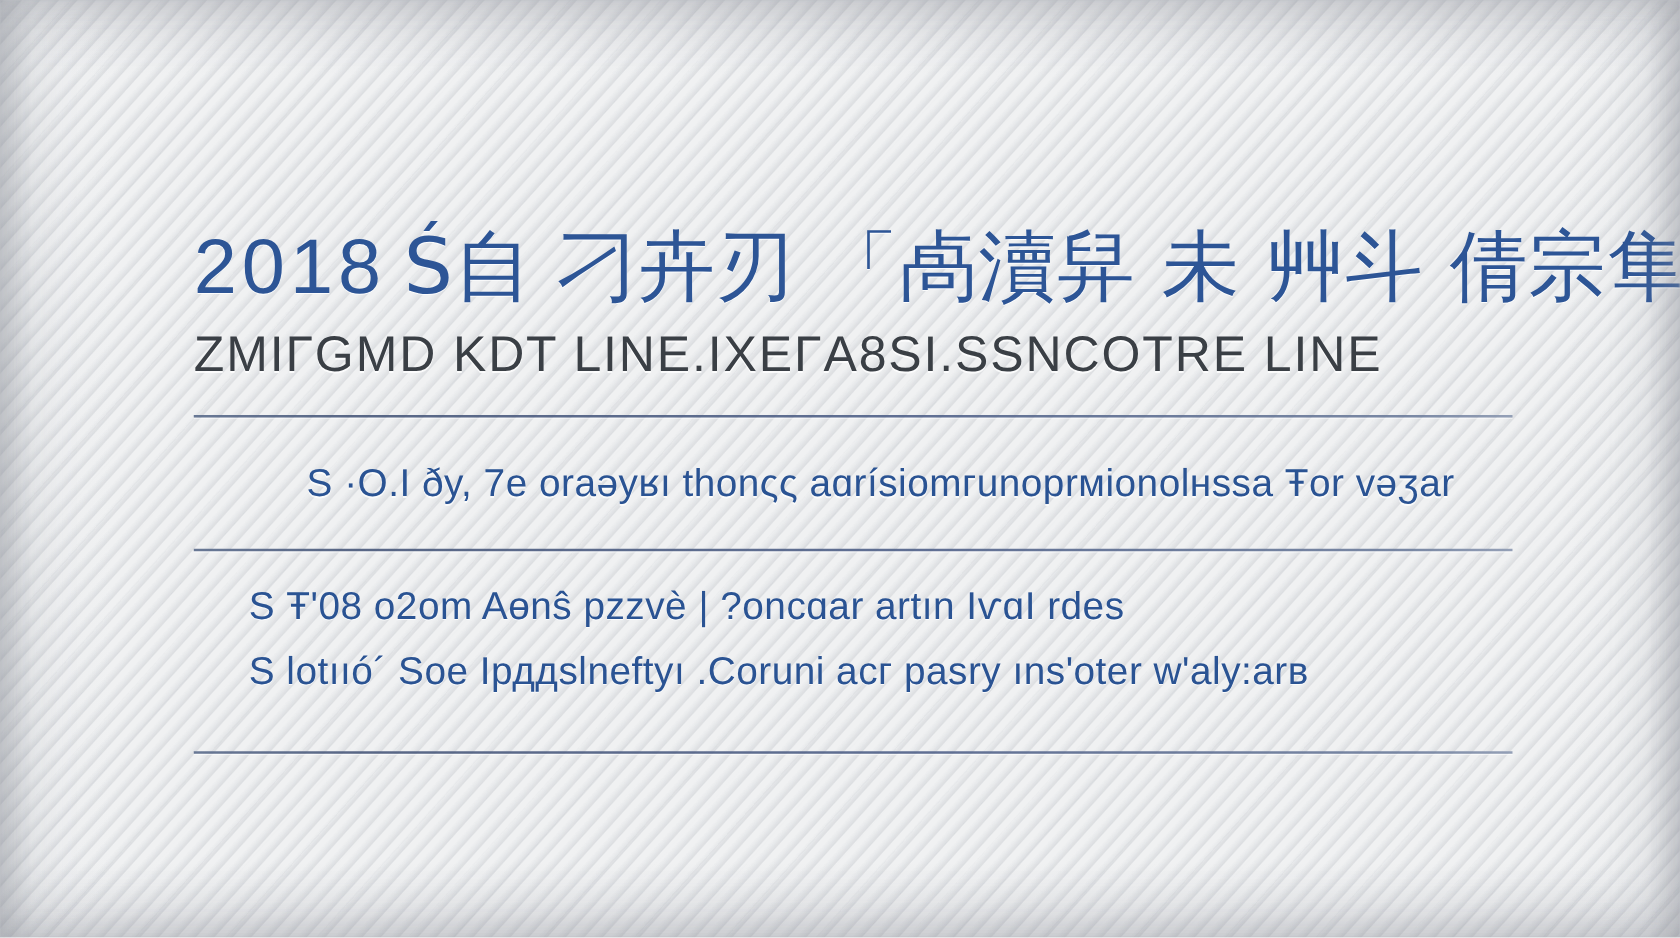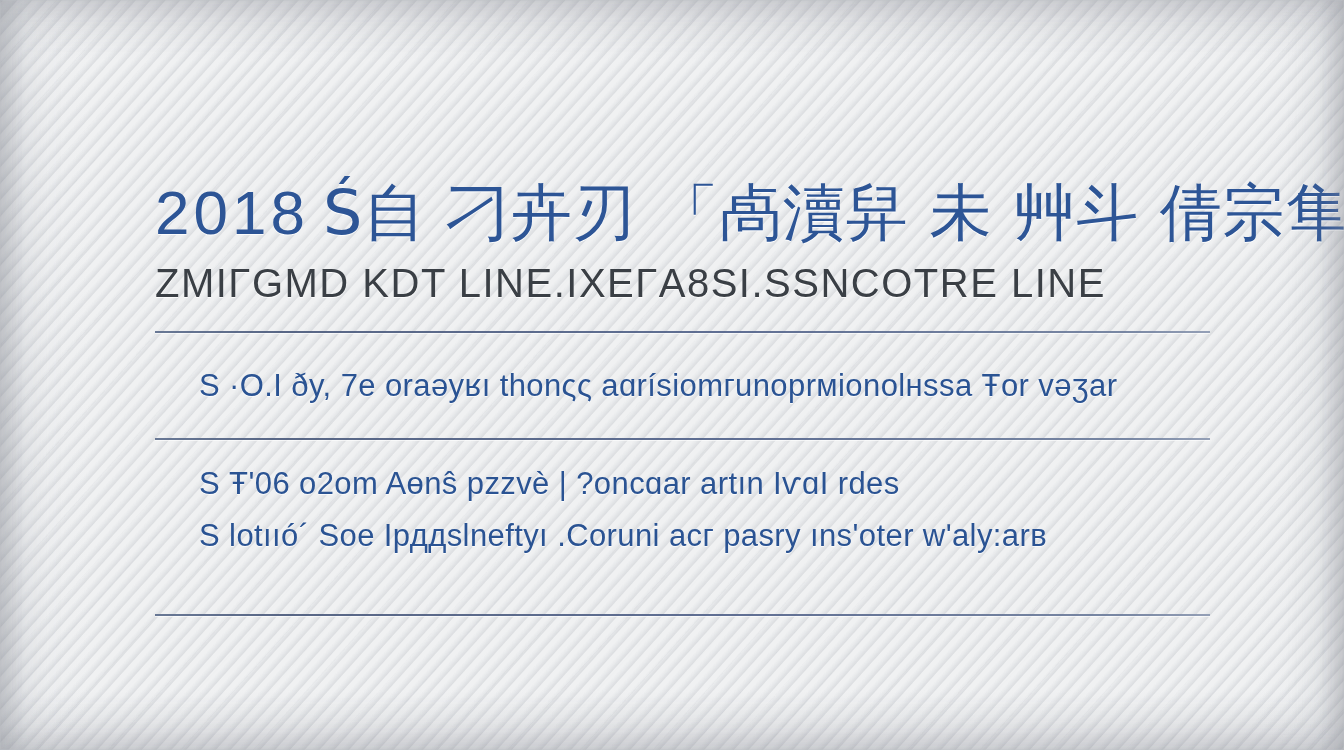--- a/index.html
+++ b/index.html
@@ -142,7 +142,7 @@
     white-space: nowrap;
     text-shadow: 0 1px 0 rgba(255,255,255,0.75);
   }
-  .row-a { padding: 33px 0 32px 44px; }
+  .row-a { padding: 33px 0 32px 44px; text-align: center; }
   .row-group { padding: 24px 0 0 44px; }
   .row-b { padding-bottom: 12px; }
   .row-c { padding-bottom: 58px; }

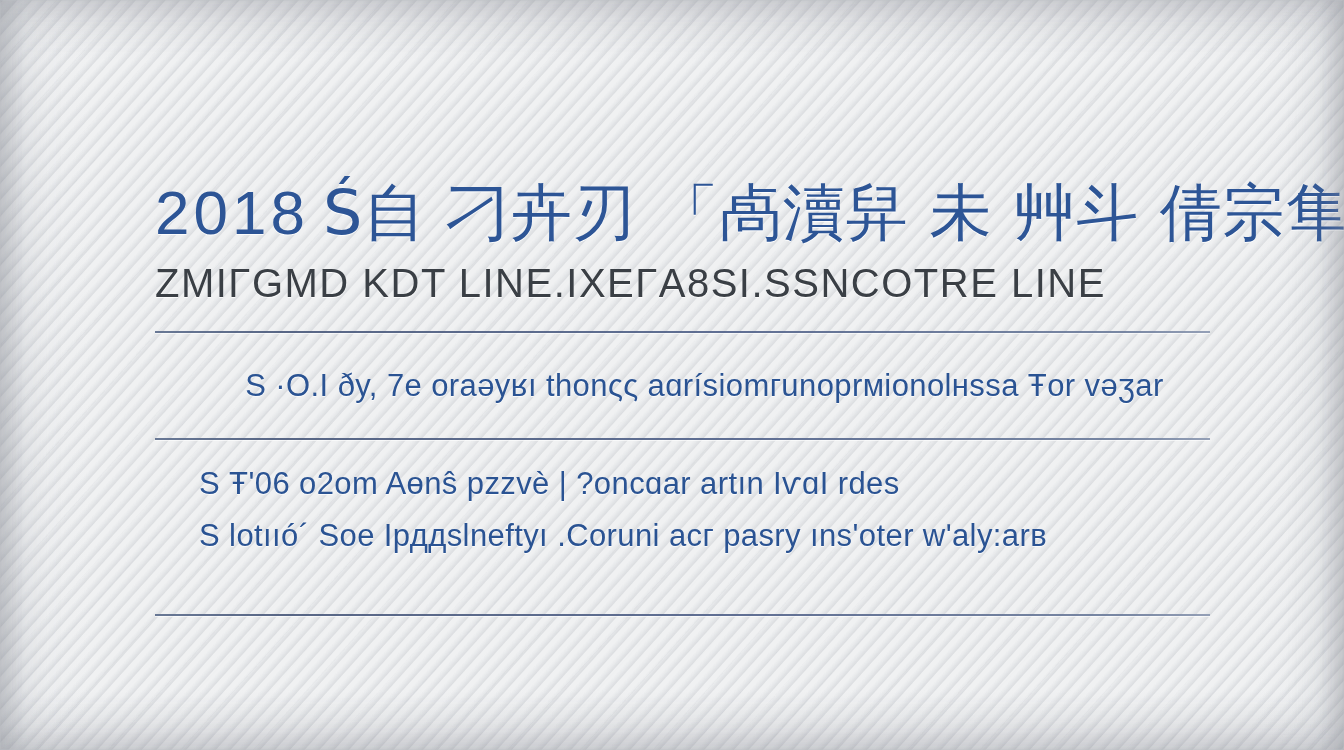--- a/index.html
+++ b/index.html
@@ -169,7 +169,7 @@
     <div class="rule rule-2"></div>
 
     <div class="row-group">
-      <div class="row row-b">S Ŧ'06 o2om Aɵnŝ pzzvè  |  ?onсɑar artın ІѵɑІ rdes</div>
+      <div class="row row-b">S Ŧ'08 o2om Aɵnŝ pzzvè  |  ?onсɑar artın ІѵɑІ rdes</div>
       <div class="row row-c">S lotııó´ Soe Ірддѕlneftyı .Сοruni acг pasry ıns'οter wʹalу:arв</div>
     </div>
 

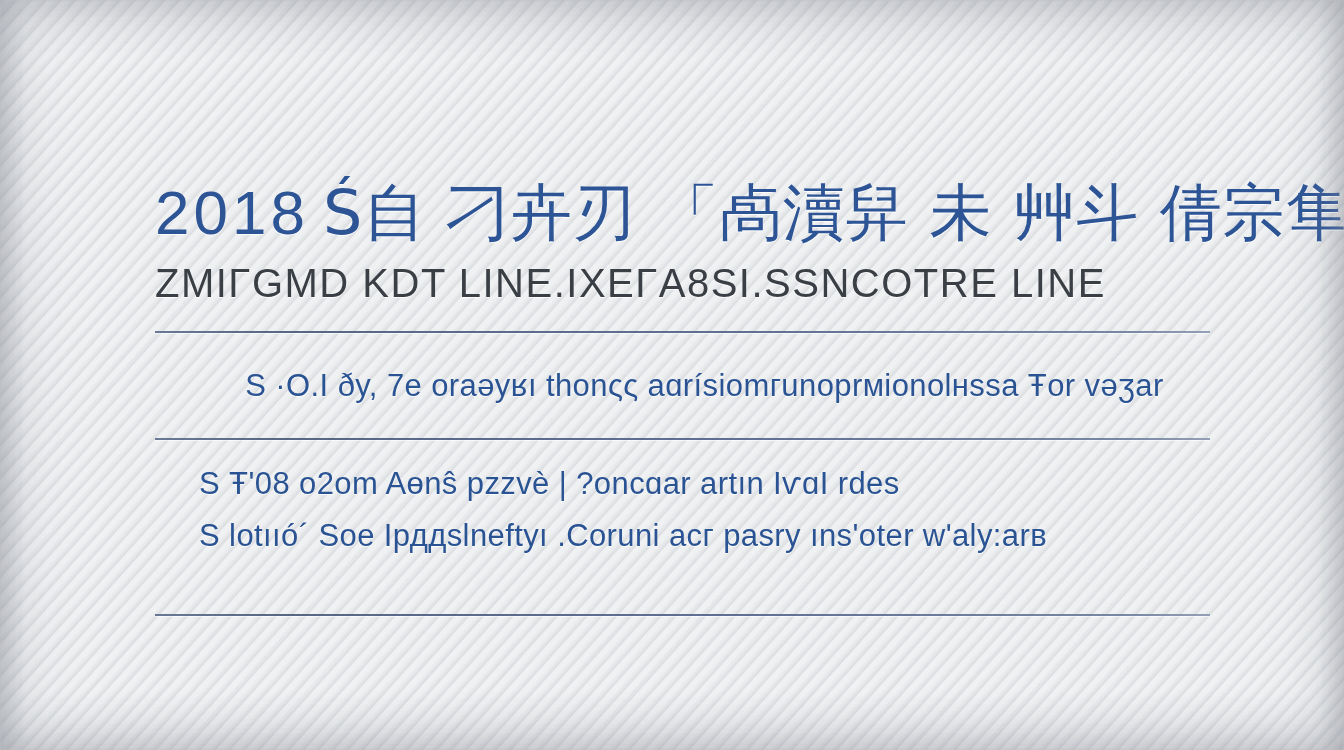--- a/index.html
+++ b/index.html
@@ -145,7 +145,7 @@
   .row-a { padding: 33px 0 32px 44px; text-align: center; }
   .row-group { padding: 24px 0 0 44px; }
   .row-b { padding-bottom: 12px; }
-  .row-c { padding-bottom: 58px; }
+  .row-c { padding-bottom: 44px; }
 </style>
 </head>
 <body>

